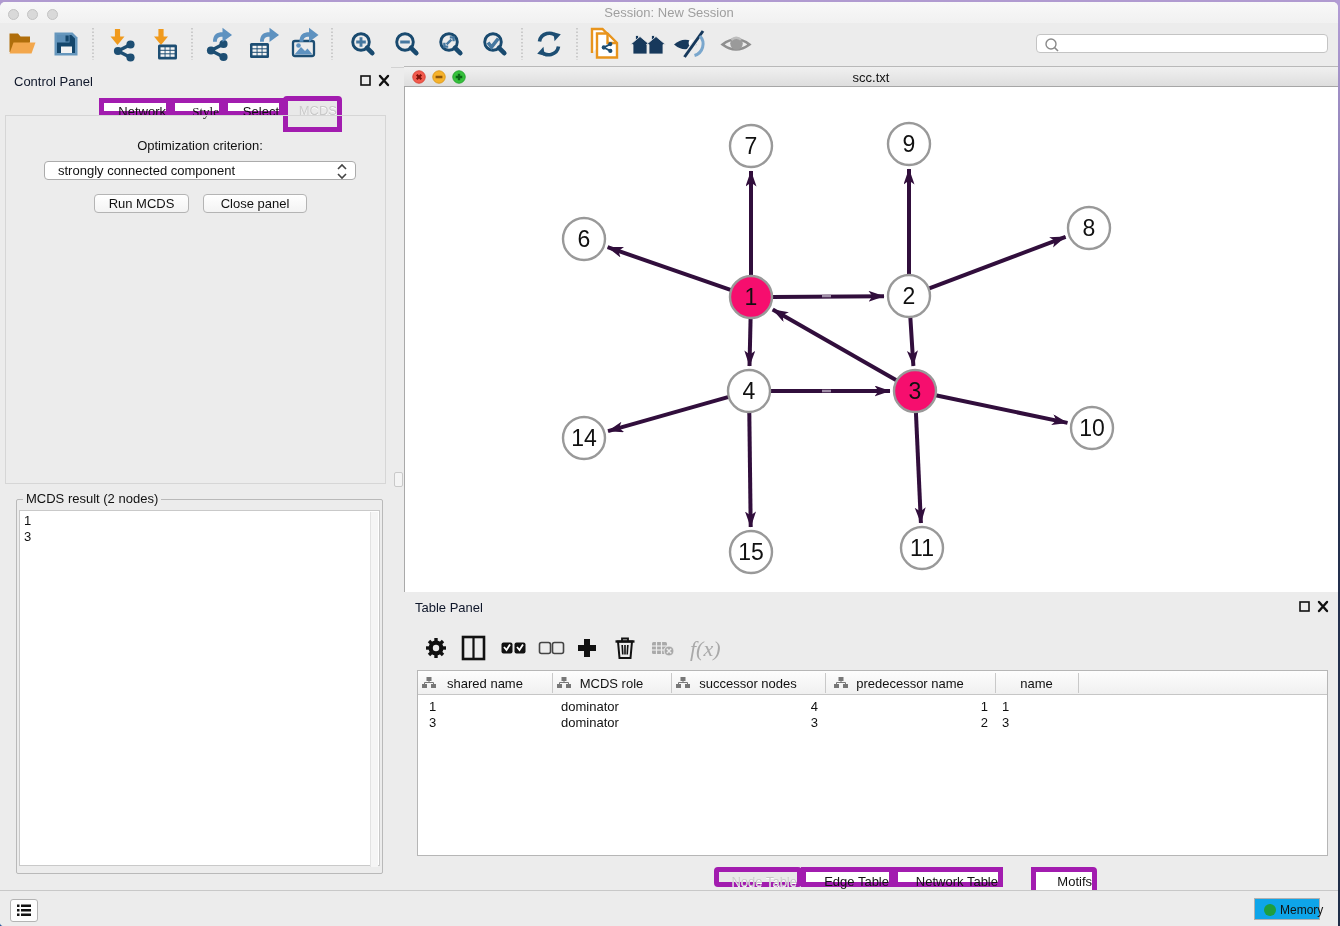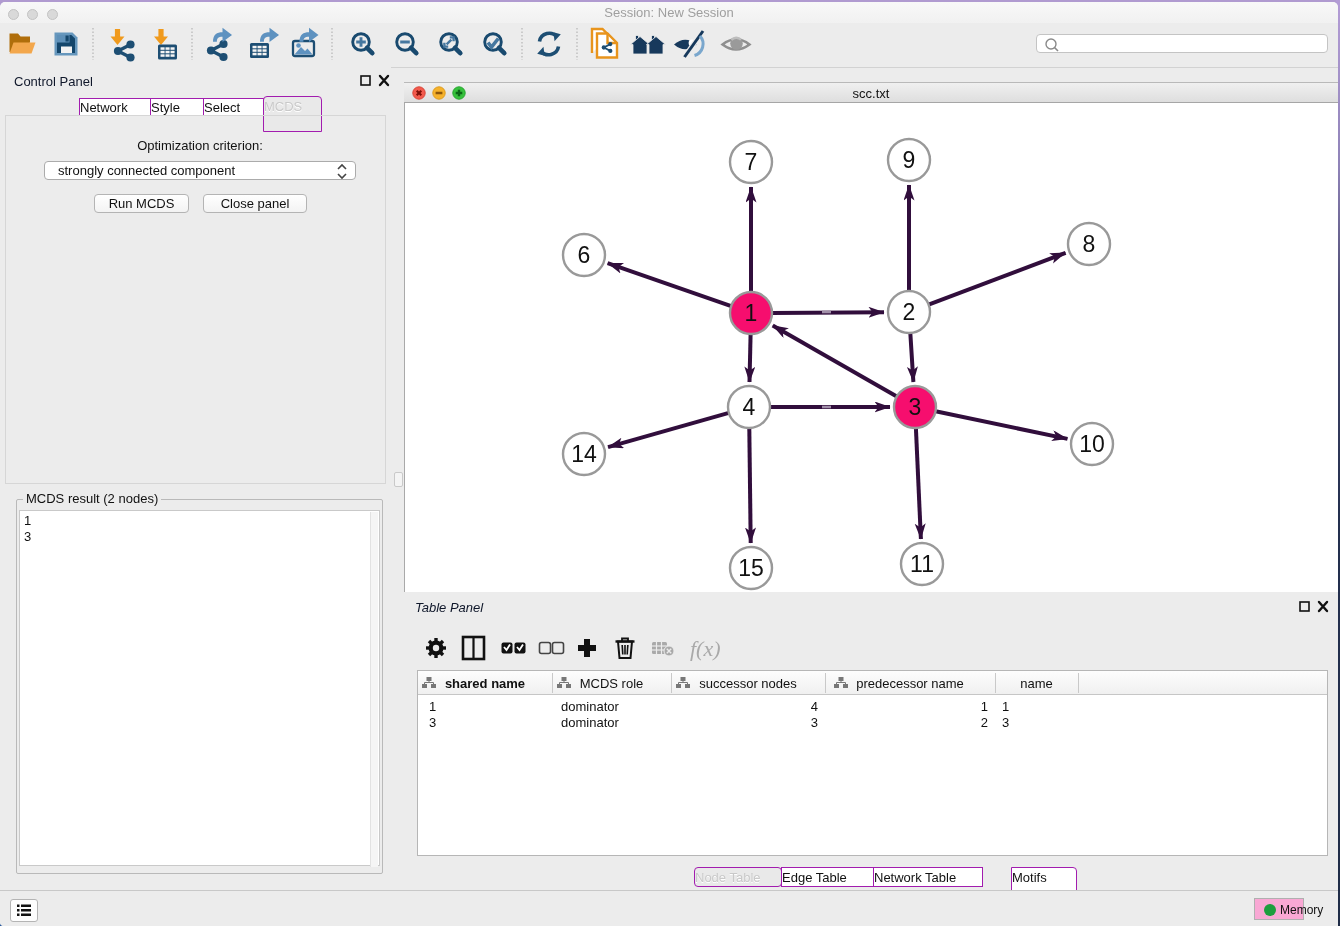--- a/index.html
+++ b/index.html
@@ -20,7 +20,7 @@
 .tab.sel { background:#e9e9e9; color:#c9c9c9; text-shadow:0 1px 0 #fff; border-radius:4px 4px 0 0; }
 .btn { position:absolute; background:linear-gradient(#ffffff,#f3f3f3); border:1px solid #b4b4b4; border-radius:4px; font-size:13px; text-align:center; }
 
-#netwin { position:absolute; left:404px; top:80px; width:795px; height:526px; }
+#netwin { position:absolute; left:404px; top:64px; width:795px; height:526px; }
 #nettitle { position:absolute; left:0; top:0; width:934px; height:21px; background:linear-gradient(#f0f0f0,#dedede); border-bottom:1px solid #a6a6a6; border-top:1px solid #b9b9b9;}
 #netcanvas { position:absolute; left:0; top:21px; width:934px; height:505px; background:#fff; border-left:1px solid #a9a9a9; }
 

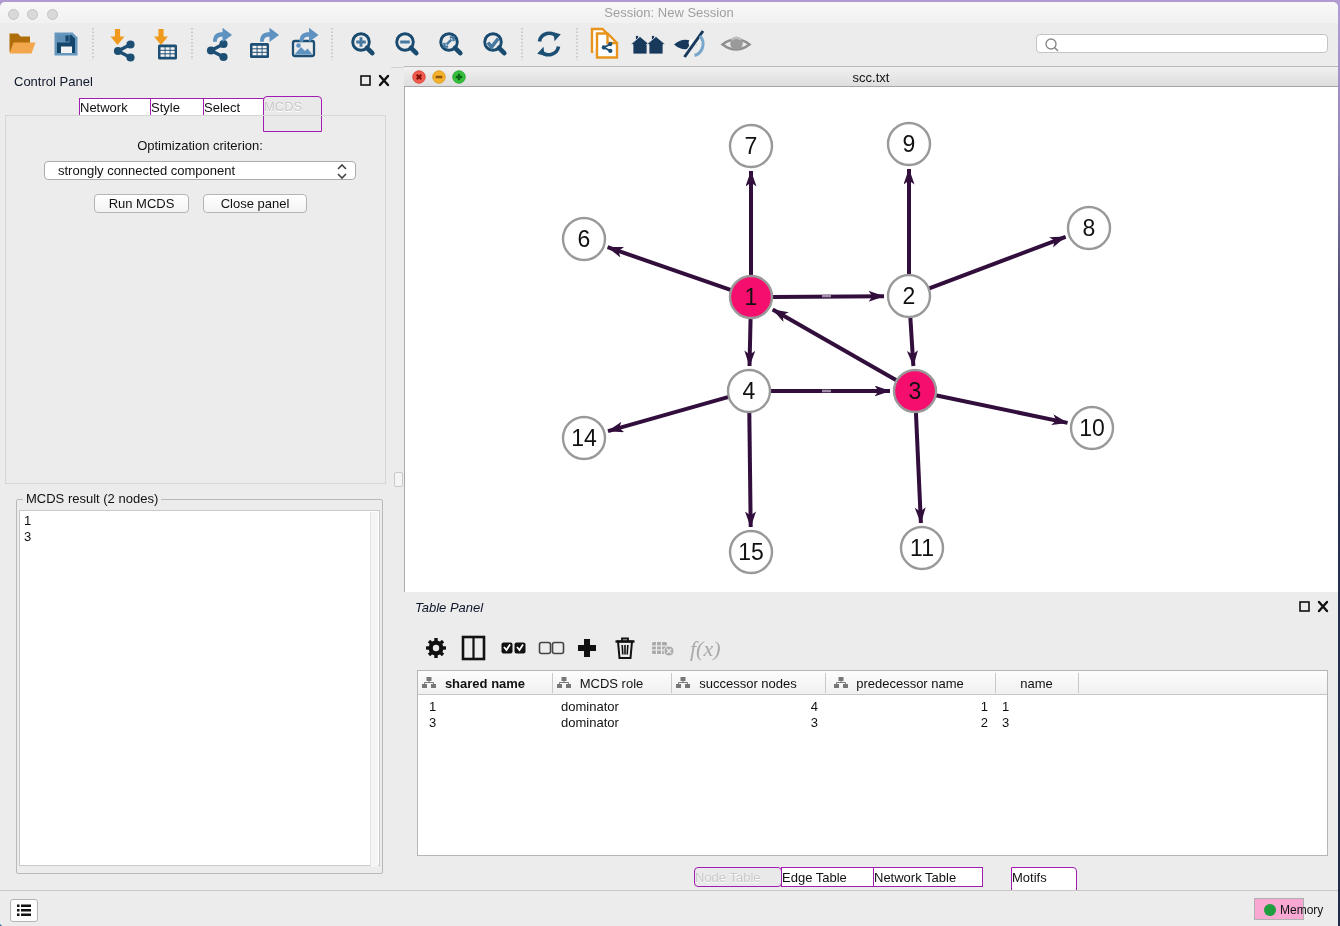--- a/index.html
+++ b/index.html
@@ -16,7 +16,7 @@
 
 #cpanel { position:absolute; left:0; top:64px; width:391px; height:824px; background:#ececec; }
 .panel-title { font-size:13px; color:#0f172a; }
-.tab { position:absolute; top:0; height:18px; line-height:17px; text-align:left; background:#fff; border:1px solid #a21caf; font-size:13px; }
+.tab { position:absolute; top:0; height:18px; line-height:17px; text-align:right; background:#fff; border:5px solid #a21caf; font-size:13px;margin-left:20px; }
 .tab.sel { background:#e9e9e9; color:#c9c9c9; text-shadow:0 1px 0 #fff; border-radius:4px 4px 0 0; }
 .btn { position:absolute; background:linear-gradient(#ffffff,#f3f3f3); border:1px solid #b4b4b4; border-radius:4px; font-size:13px; text-align:center; }
 

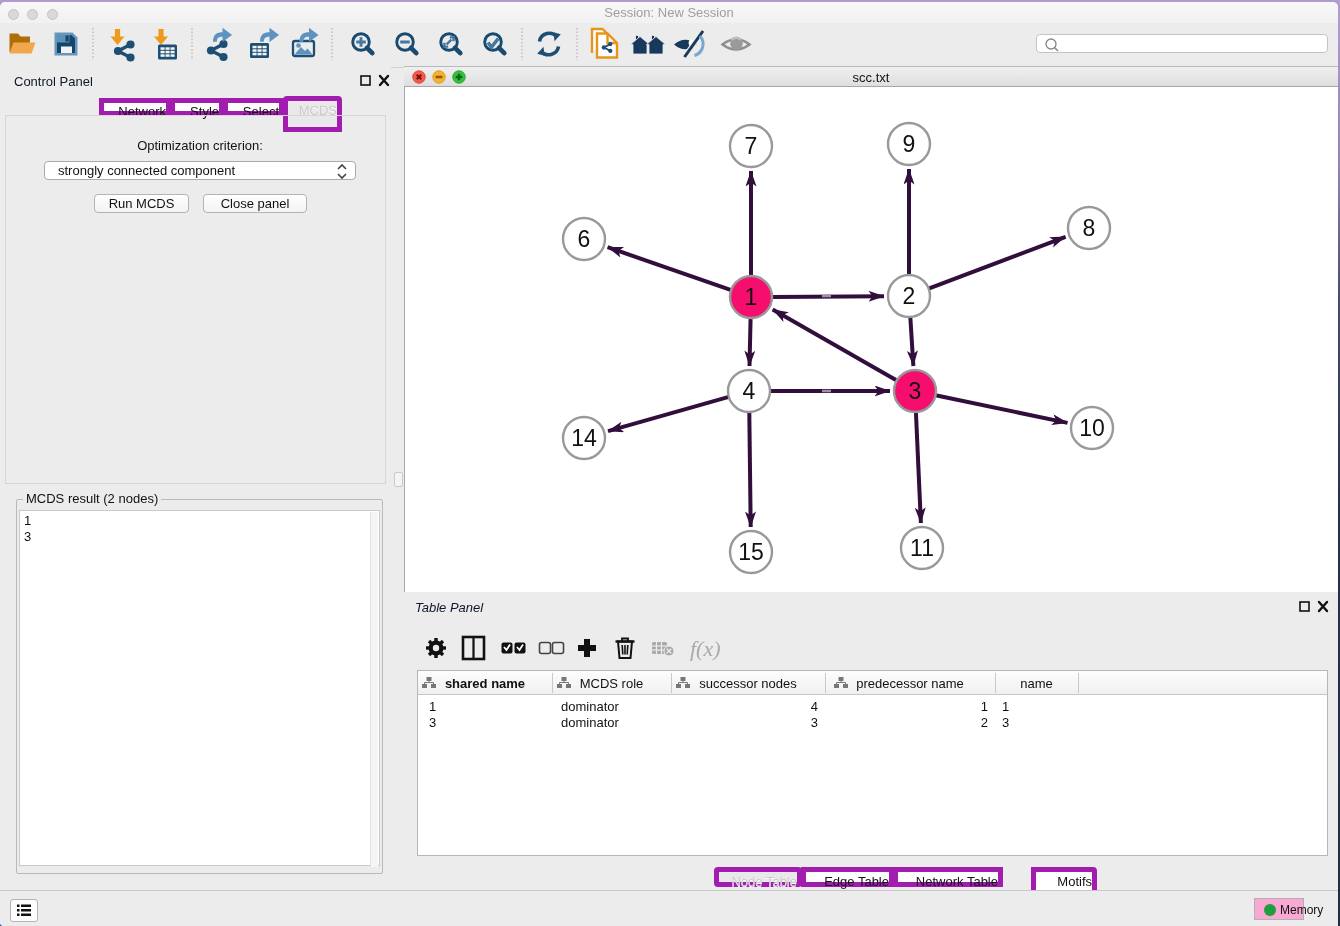--- a/index.html
+++ b/index.html
@@ -196,7 +196,7 @@
       <path d="M 22,2 L 30,11 M 30,2 L 22,11" stroke="#111" stroke-width="2.4" stroke-linecap="round"></path>
     </svg>
     <div class="tab" style="left:79px;top:32px;width:72px;">Network</div>
-    <div class="tab" style="left:150px;top:32px;width:54px;">Style</div>
+    <div class="tab" style="left:150px;top:32px;width:54px;font-family:Liberation Serif, serif;">Style</div>
     <div class="tab" style="left:203px;top:32px;width:61px;">Select</div>
     <div class="tab sel" style="left:263px;top:30px;width:59px;height:36px;line-height:20px;">MCDS</div>
     <div style="position:absolute;left:5px;top:49px;width:381px;height:369px;border:1px solid #d6d6d6;"></div>

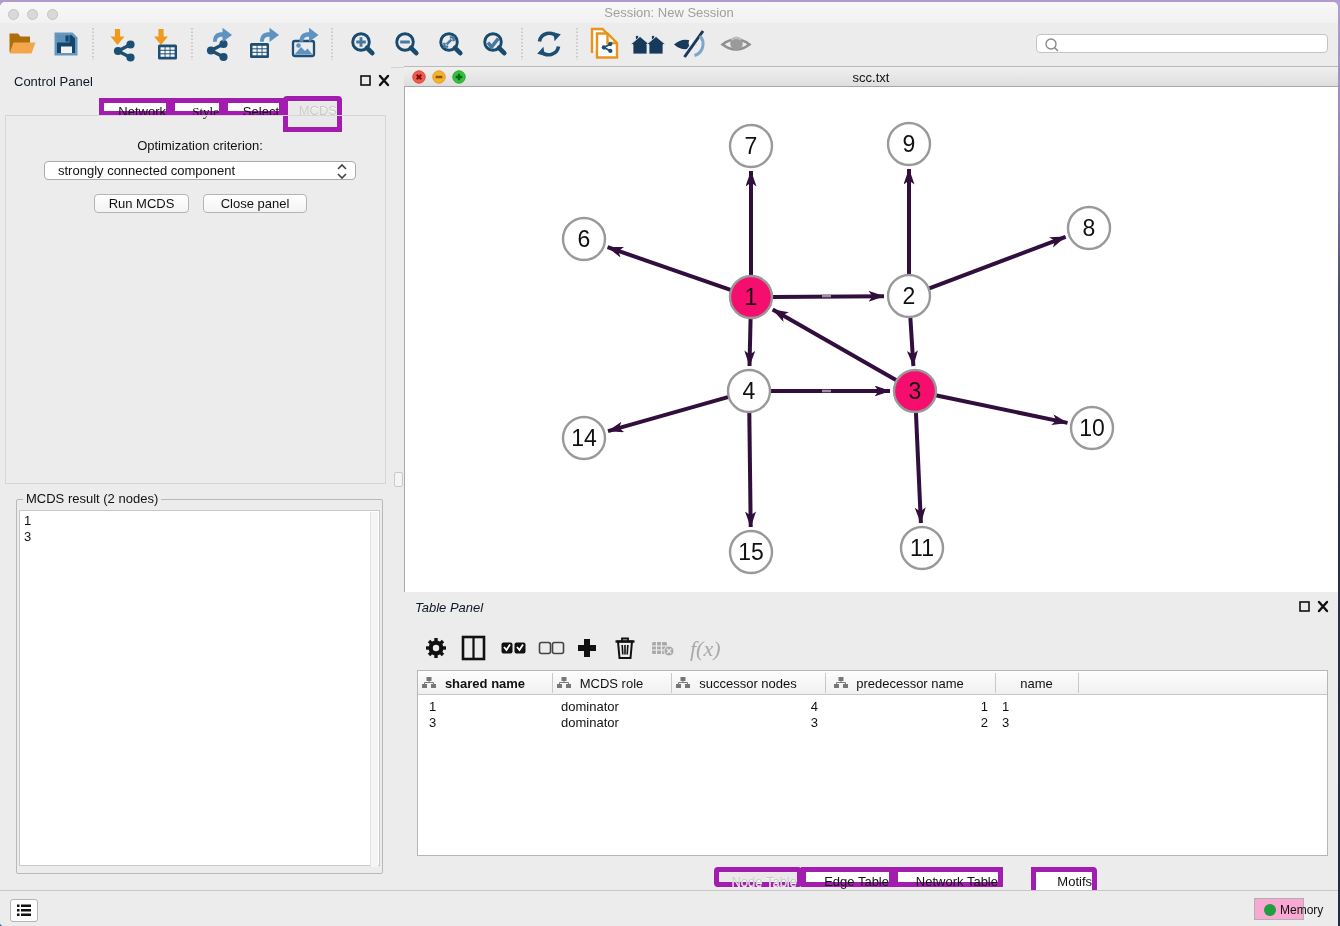--- a/index.html
+++ b/index.html
@@ -287,7 +287,7 @@
     </div>
   </div>
   <div id="tpanel">
-    <div style="position:absolute;left:11px;top:8px;font-style:italic;" class="panel-title">Table Panel</div>
+    <div style="position:absolute;left:11px;top:8px;" class="panel-title">Table Panel</div>
     <svg width="36" height="14" style="position:absolute;left:893px;top:8px;">
       <rect x="3" y="2" width="9" height="9" fill="none" stroke="#111" stroke-width="1.6"></rect>
       <path d="M 22,2 L 30,11 M 30,2 L 22,11" stroke="#111" stroke-width="2.4" stroke-linecap="round"></path>

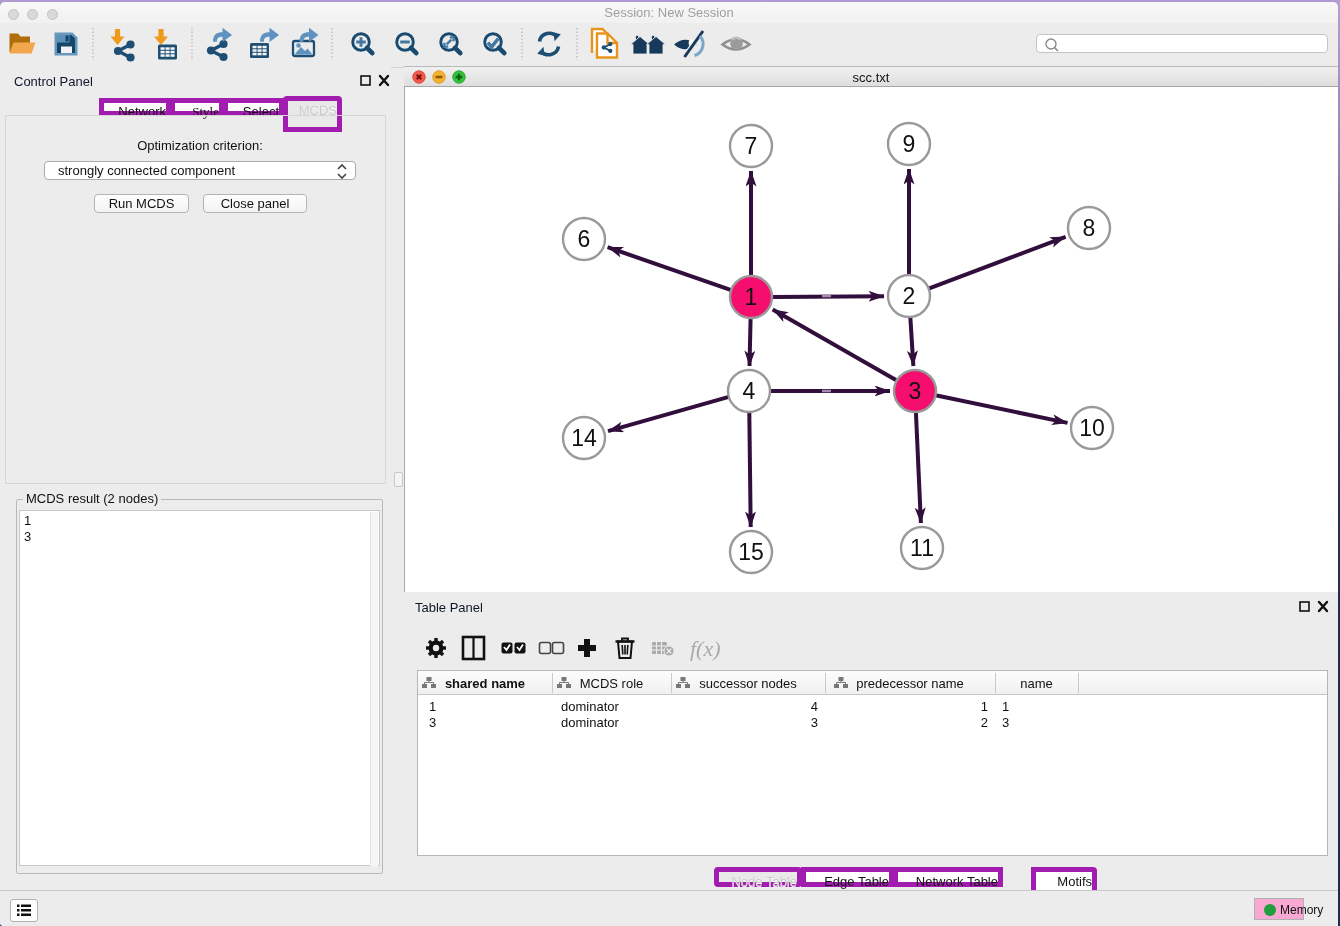--- a/index.html
+++ b/index.html
@@ -375,7 +375,7 @@
             </g>
         </g>
       </svg>
-      <div style="position:absolute;left:0;top:5px;width:134px;text-align:center;font-weight:bold;">shared name</div>
+      <div style="position:absolute;left:0;top:5px;width:134px;text-align:center;">shared name</div>
       <div style="position:absolute;left:134px;top:5px;width:119px;text-align:center;">MCDS role</div>
       <div style="position:absolute;left:253px;top:5px;width:154px;text-align:center;">successor nodes</div>
       <div style="position:absolute;left:407px;top:5px;width:170px;text-align:center;">predecessor name</div>

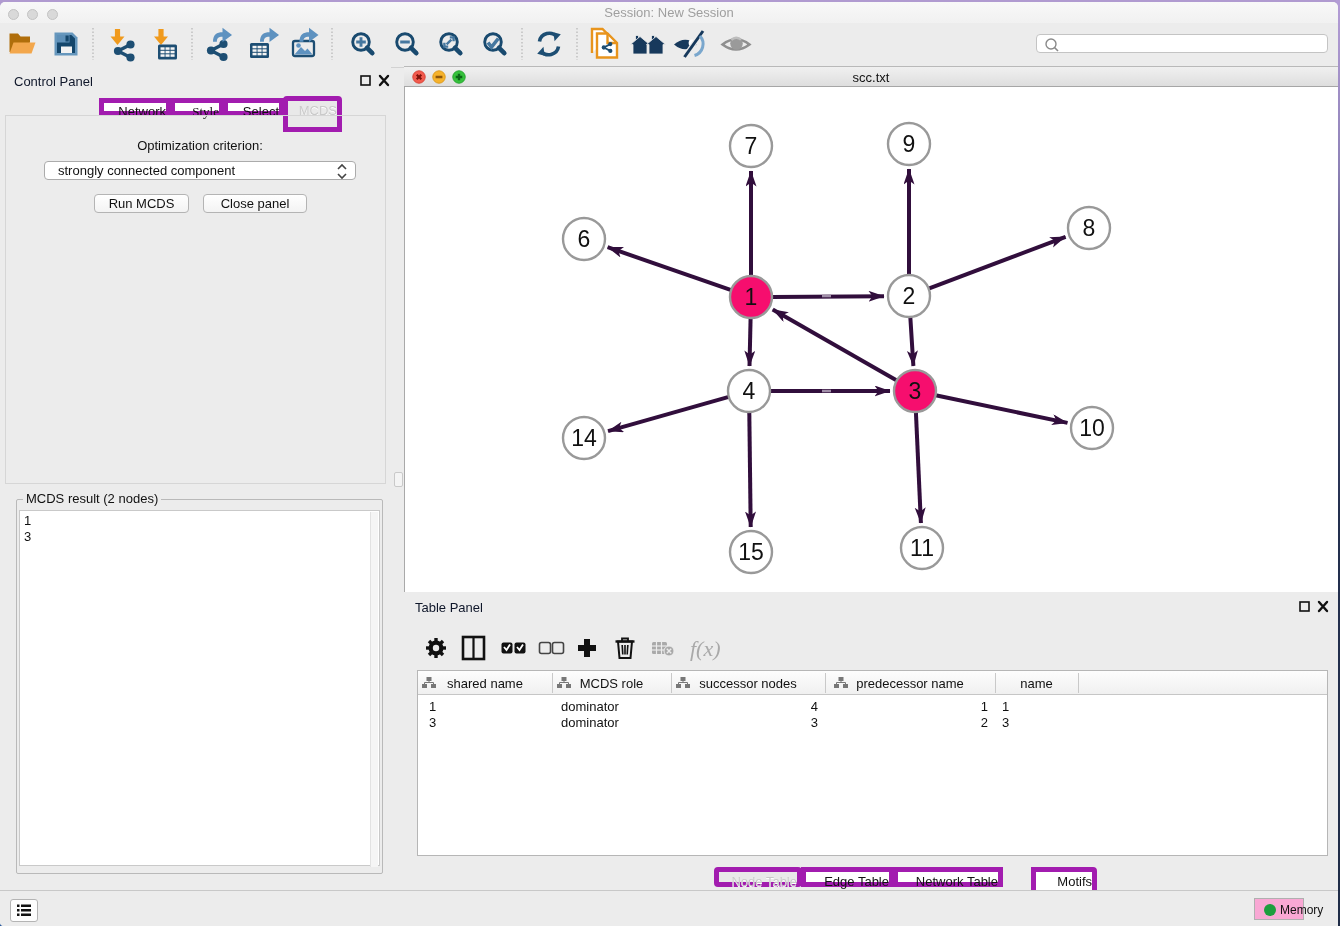--- a/index.html
+++ b/index.html
@@ -409,7 +409,7 @@
           </g>
         </svg>
     </div>
-    <div style="position:absolute;left:1254px;top:7px;width:50px;height:22px;background:#f9a8d4;border:1px solid #b0b0b0;">
+    <div style="position:absolute;left:1254px;top:7px;width:66px;height:22px;background:#0ea5e9;border:1px solid #b0b0b0;">
       <svg width="16" height="20" style="position:absolute;left:7px;top:1px;">
           <circle cx="8" cy="10" r="6" fill="#1e9e3e"></circle>
         </svg>

